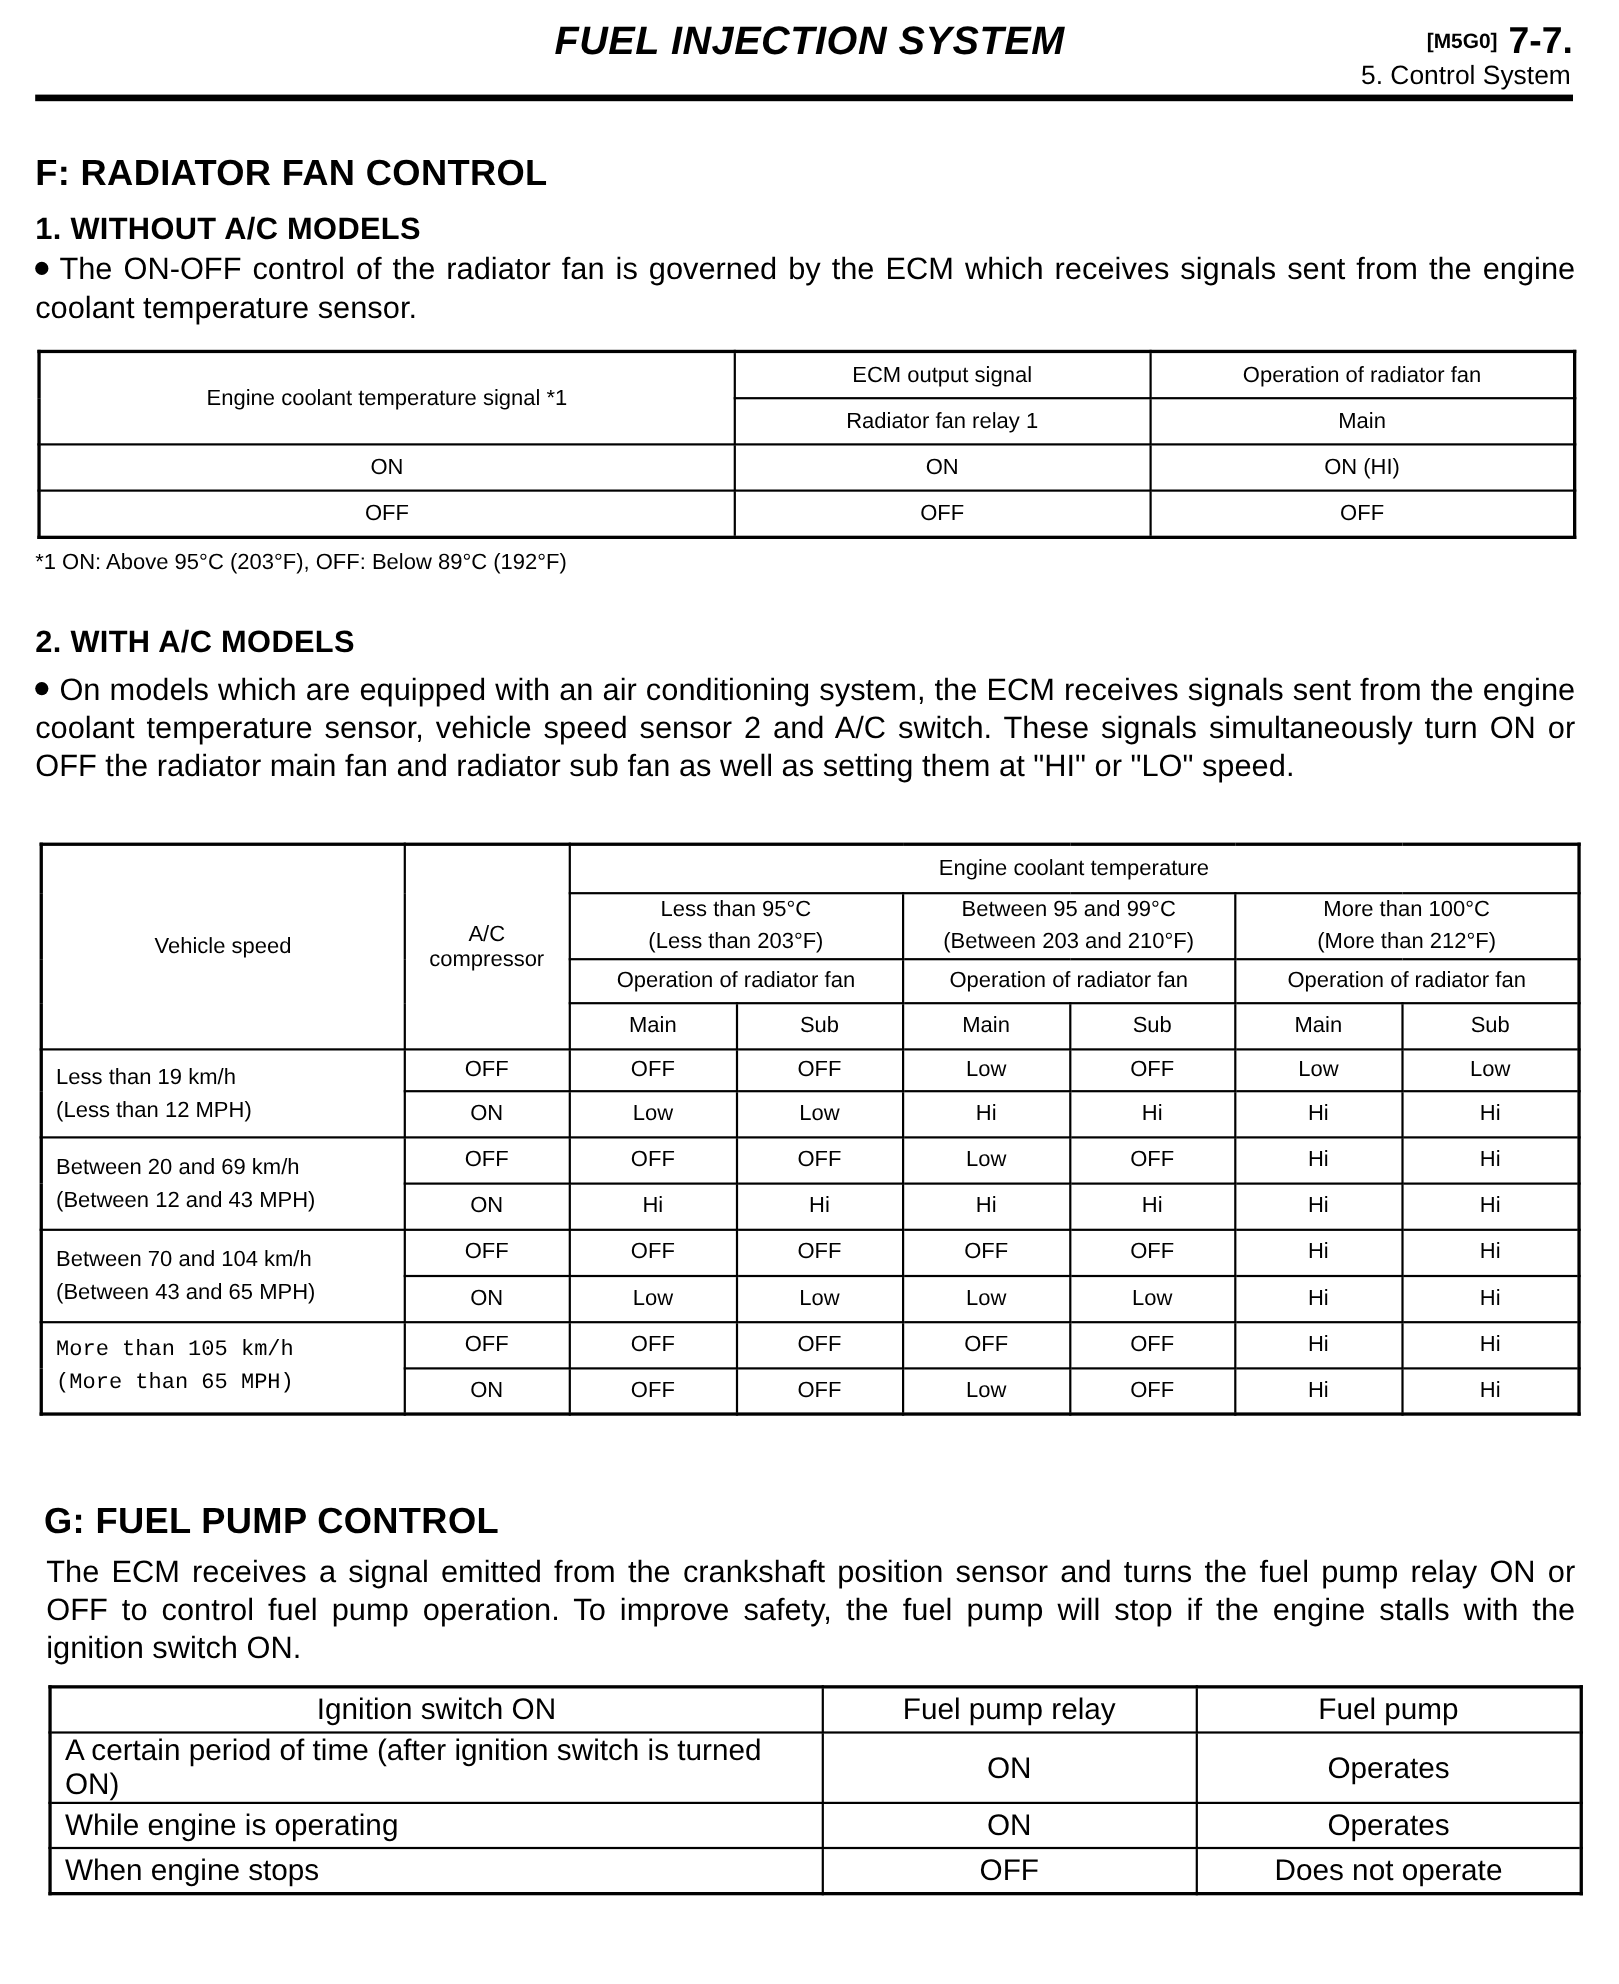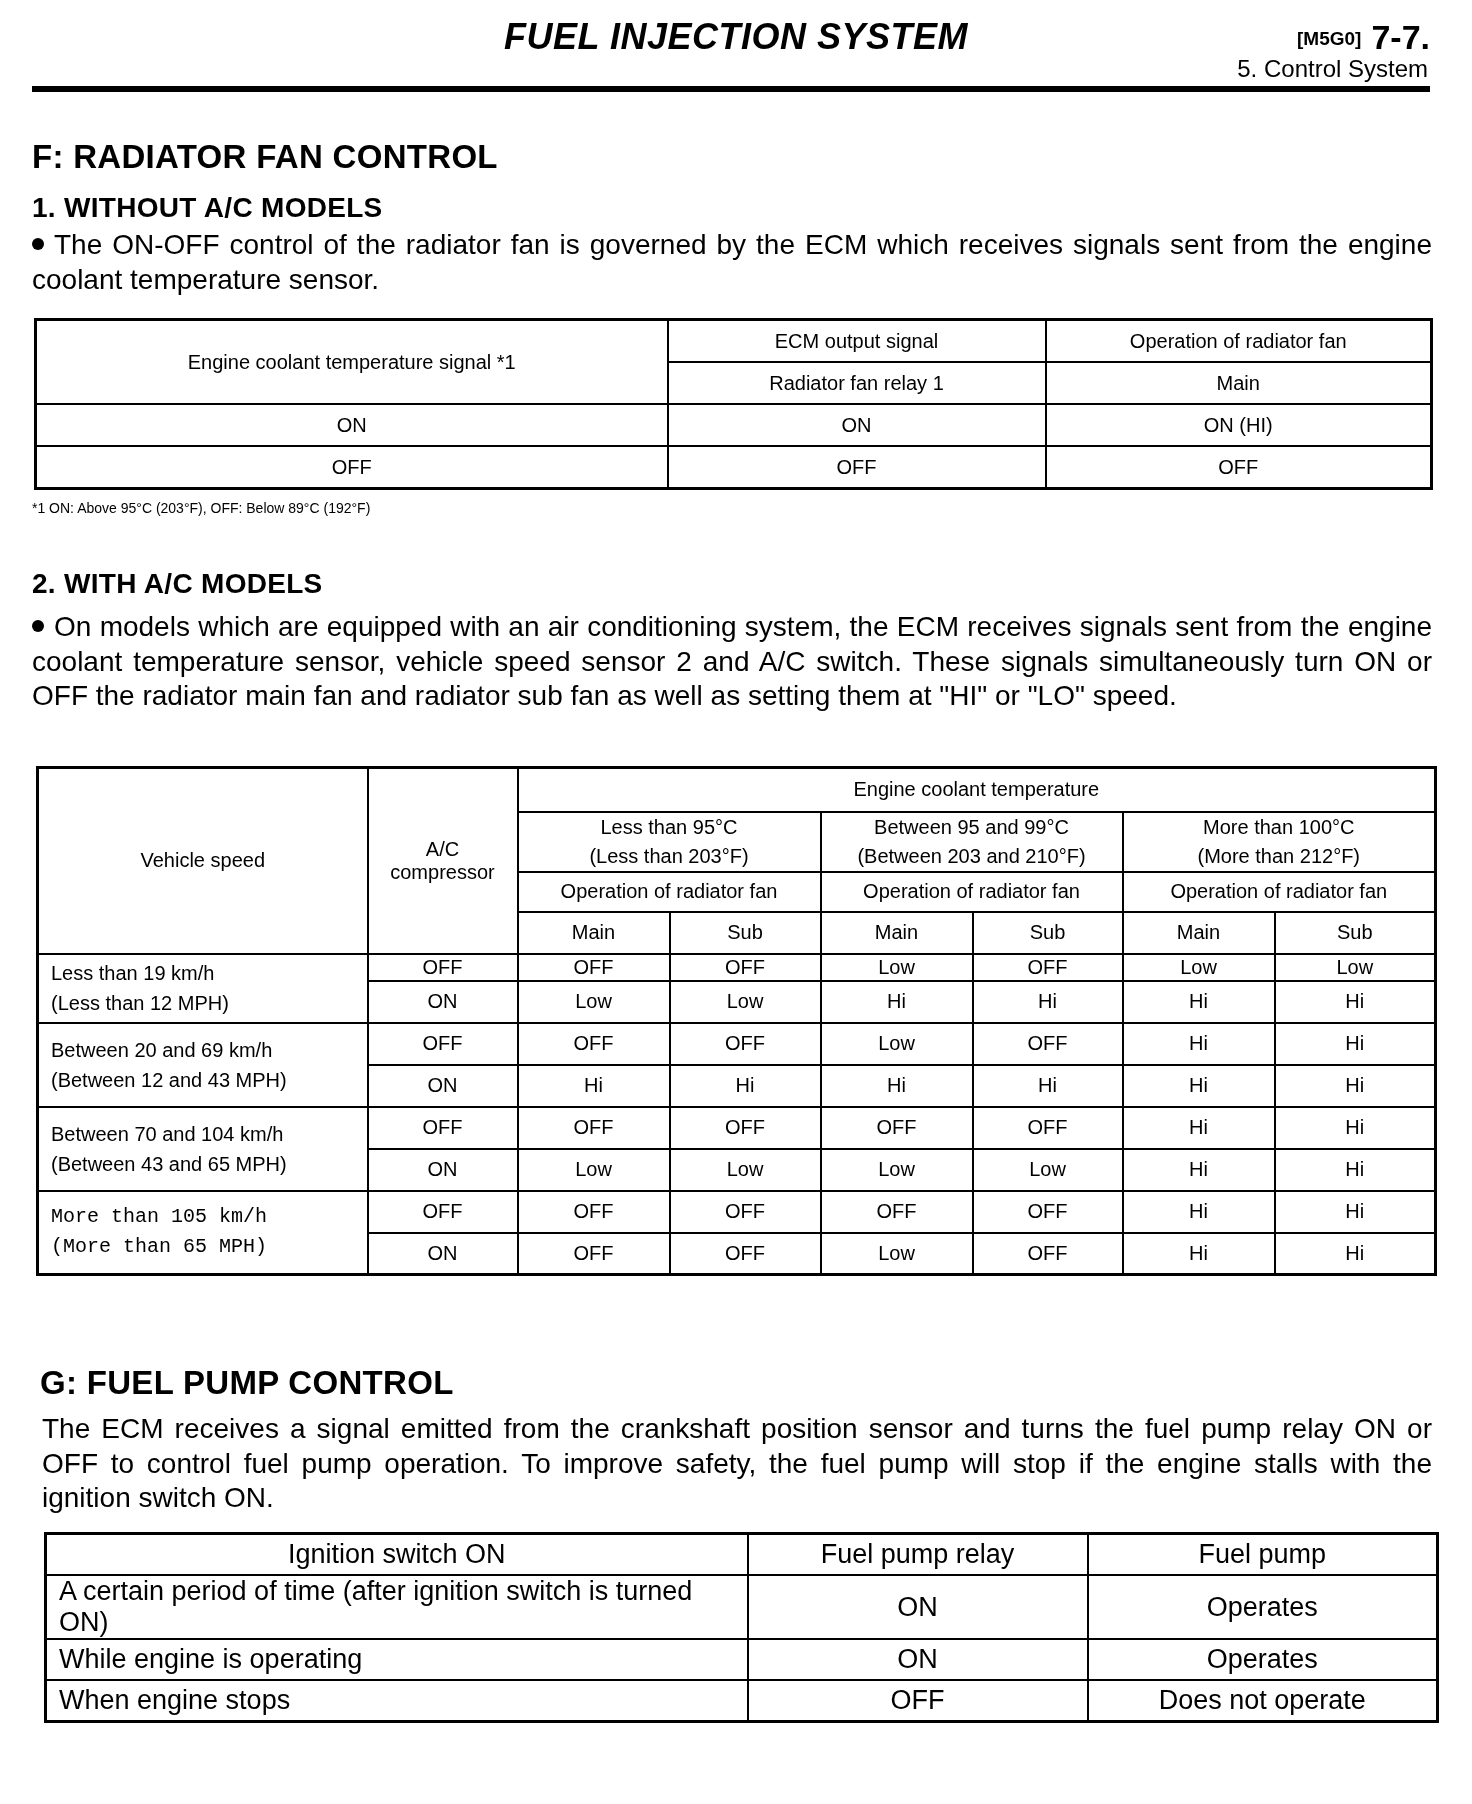--- a/index.html
+++ b/index.html
@@ -31,7 +31,7 @@
   .t2 { border: 3px solid #000; }
   .t2 td { font-size: 20px; }
   .left { text-align: left; padding-left: 12px; }
-  .foot { font-size: 14px; }
+  .foot { font-size: 20px; }
   .t3 { border: 3px solid #000; }
   .t3 td { height: 39px; font-size: 27px; }
 </style>

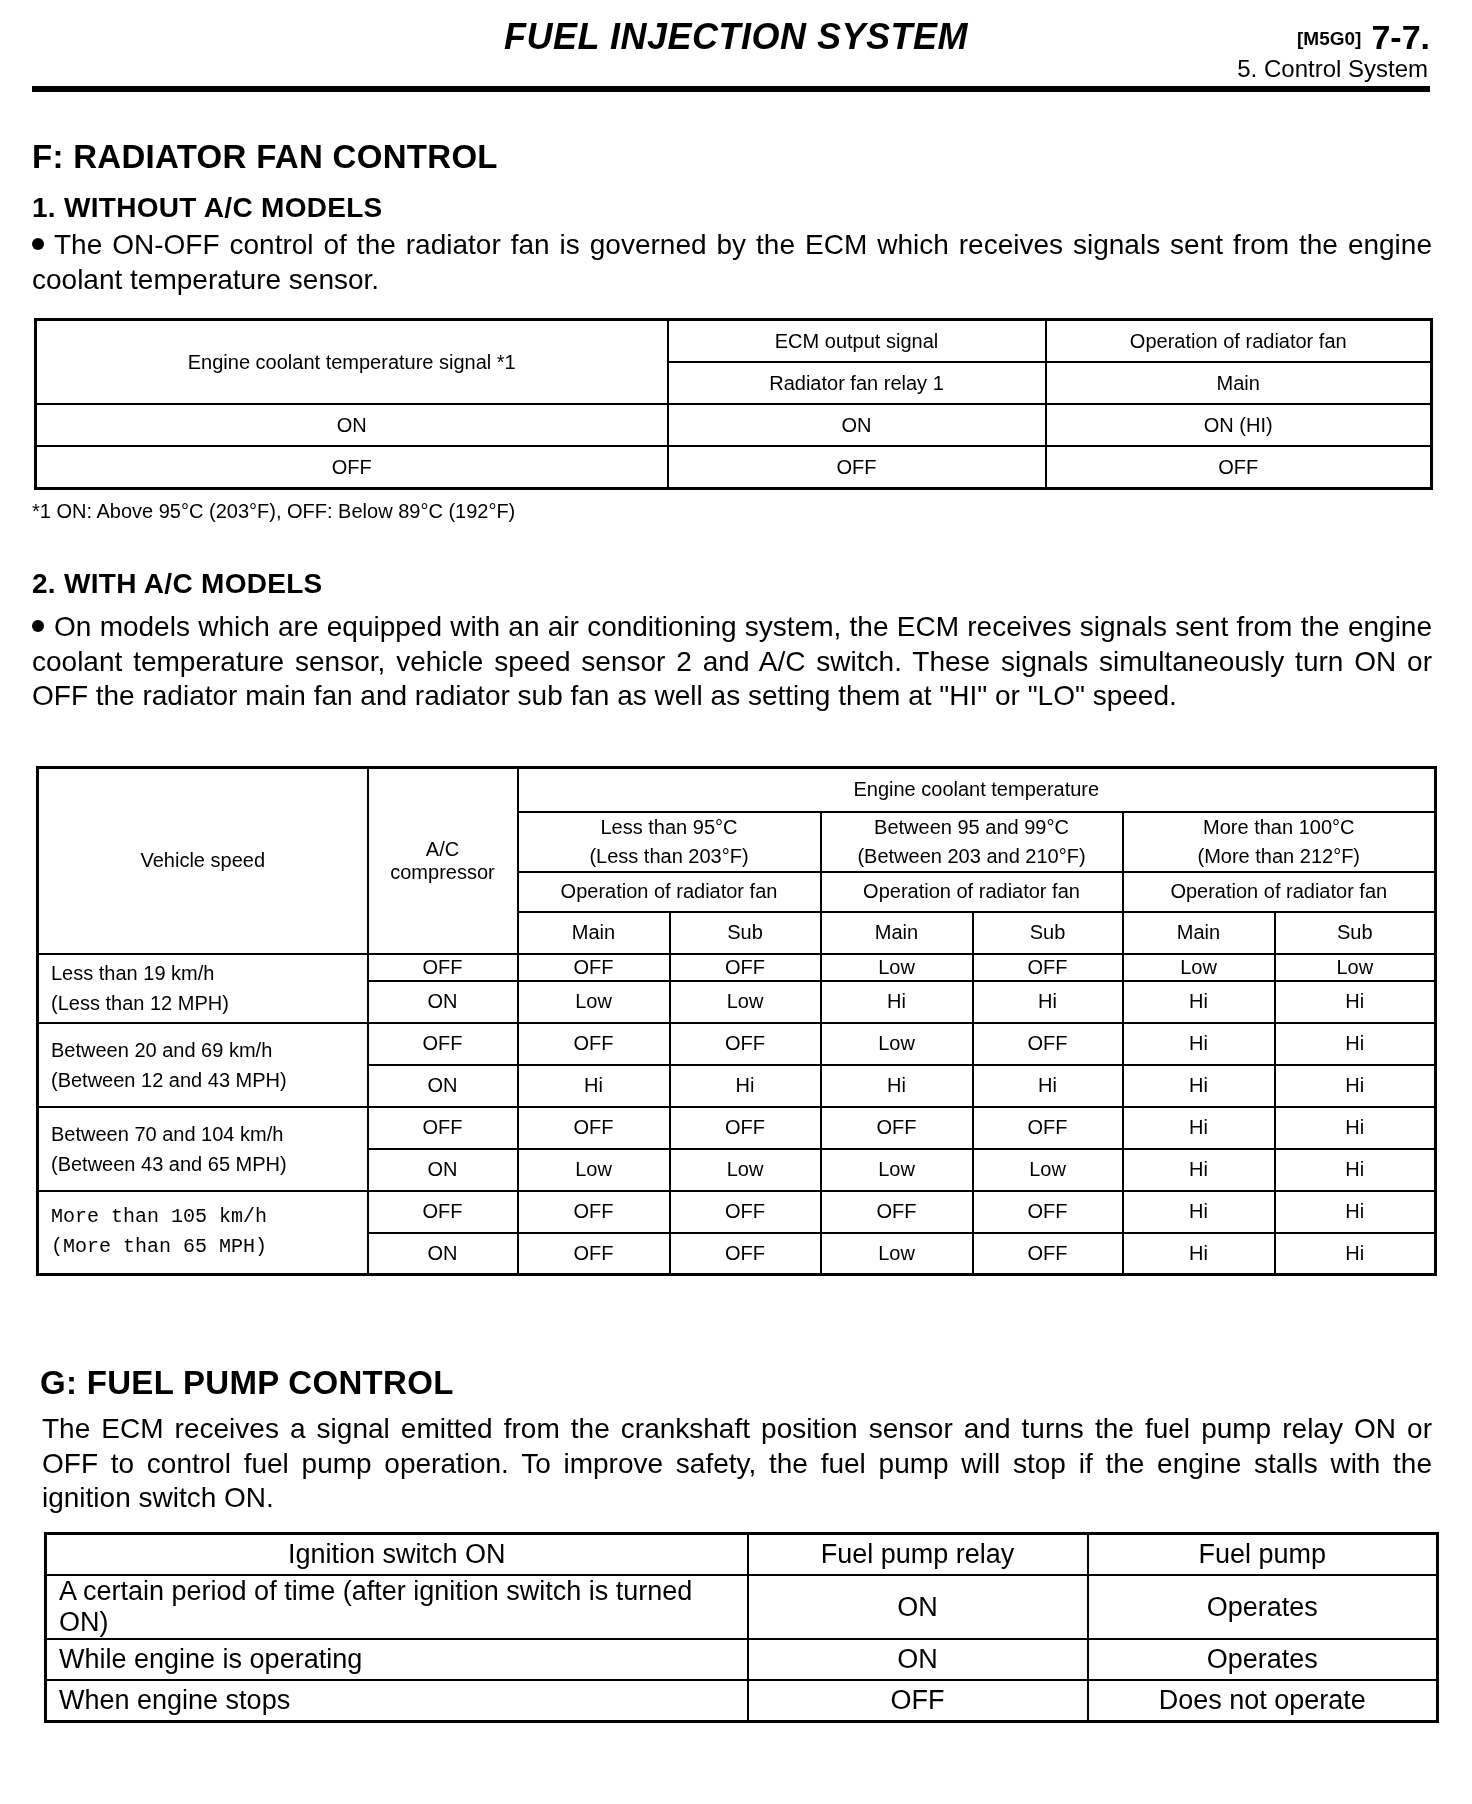--- a/index.html
+++ b/index.html
@@ -126,7 +126,7 @@
   </tr>
   </tbody>
     <tbody id="ac-body">
-      <tr style="height: 27px;">
+      <tr style="height: 38px;">
         <td rowspan="2" class="left" style="line-height: 30px;">
           <div>Less than 19 km/h</div>
           <div>(Less than 12 MPH)</div>

